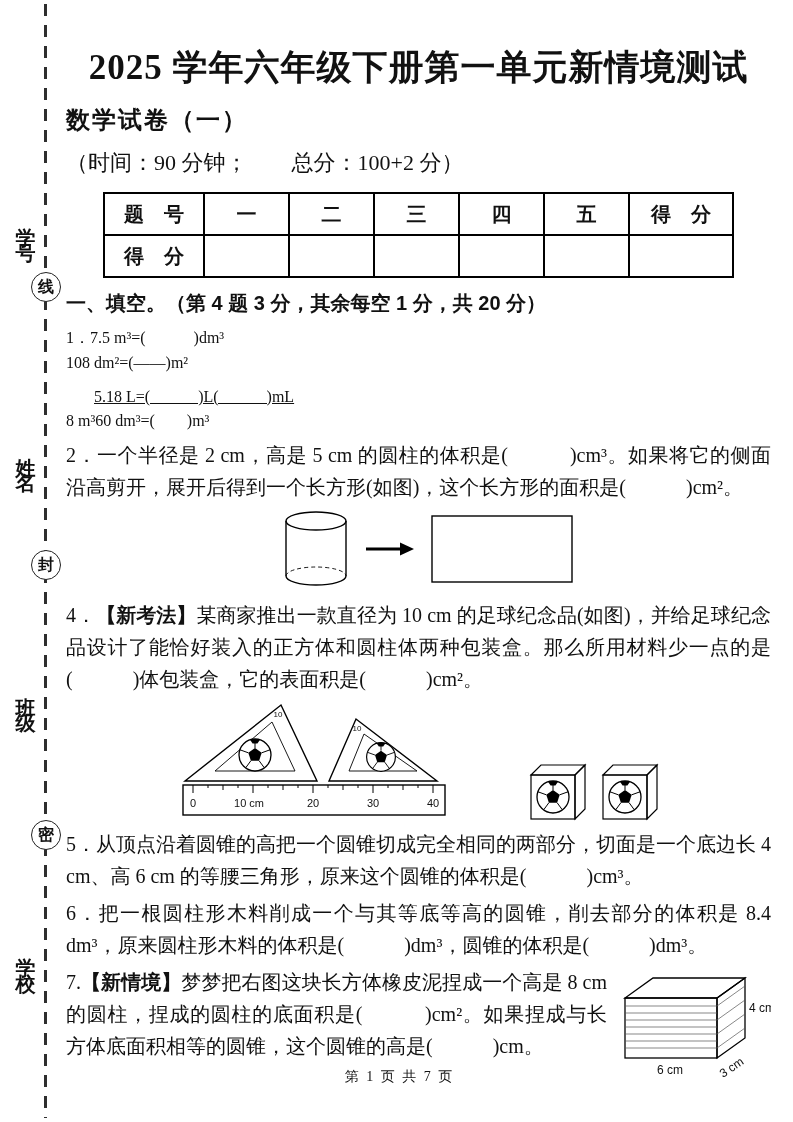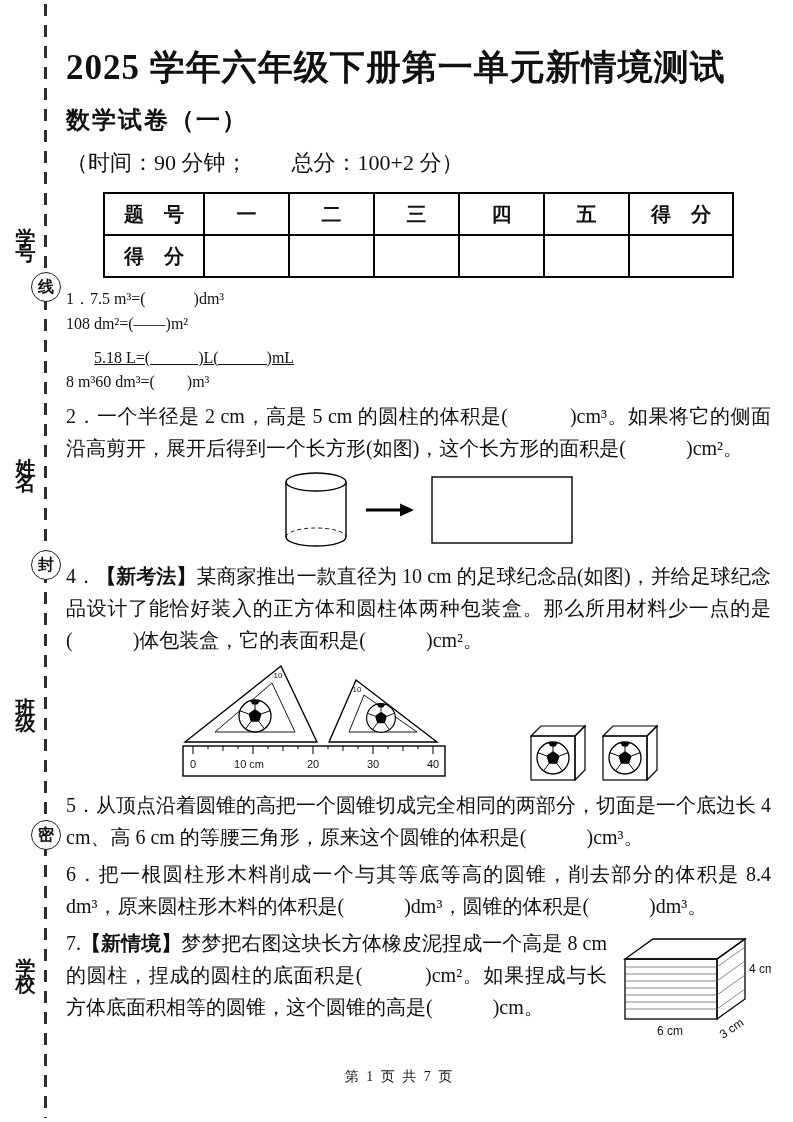--- a/index.html
+++ b/index.html
@@ -28,7 +28,7 @@
 
   
   .content { position:absolute; left:66px; right:22px; top:0; }
-  .title1 { margin-top:44px; text-align:left; font-size:35px; font-weight:bold; letter-spacing:1px; }
+  .title1 { margin-top:44px; text-align:center; font-size:35px; font-weight:bold; letter-spacing:1px; }
   .title2 { margin-top:13px; font-size:24px; font-weight:bold; letter-spacing:2px; }
   .subtitle { margin-top:12px; text-align:left; font-size:22px; }
 

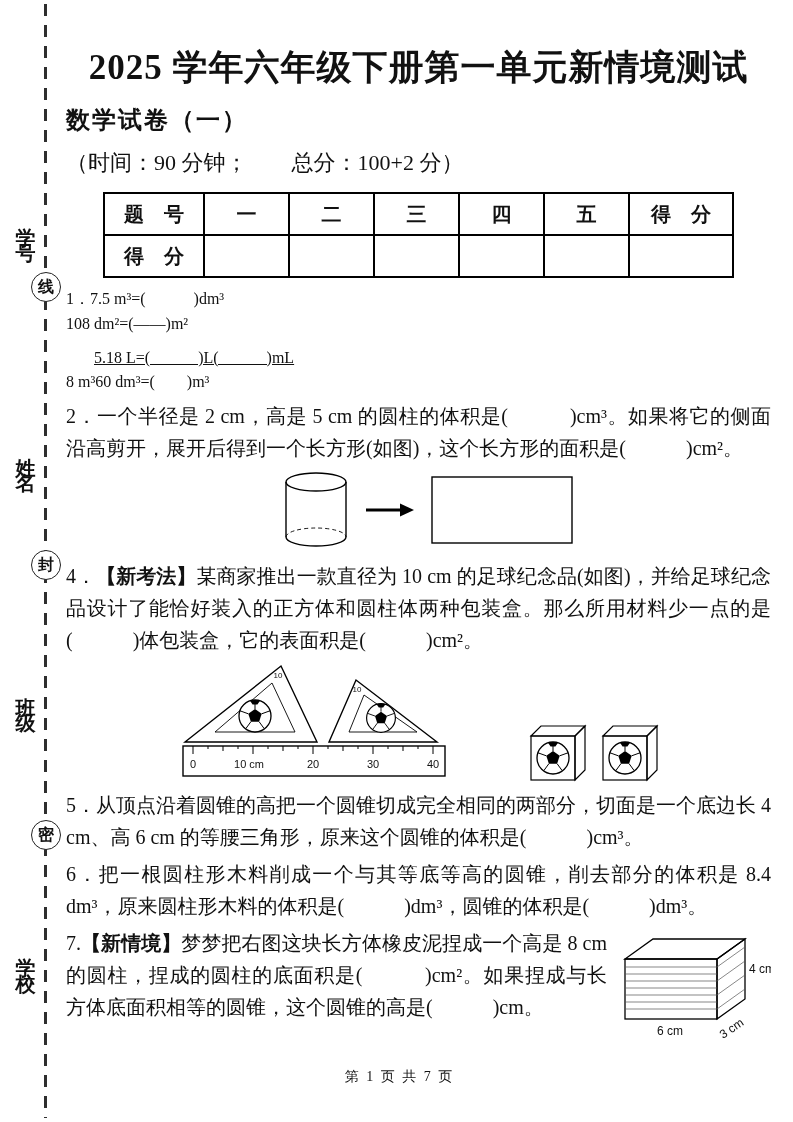--- a/index.html
+++ b/index.html
@@ -118,6 +118,7 @@
     </tbody>
       </table>
 
+    <div class="sec-heading">一、填空。（第 4 题 3 分，其余每空 1 分，共 20 分）</div>
 
     <div class="q1row">
       <span class="left">1．7.5 m³=(　　　)dm³</span>

